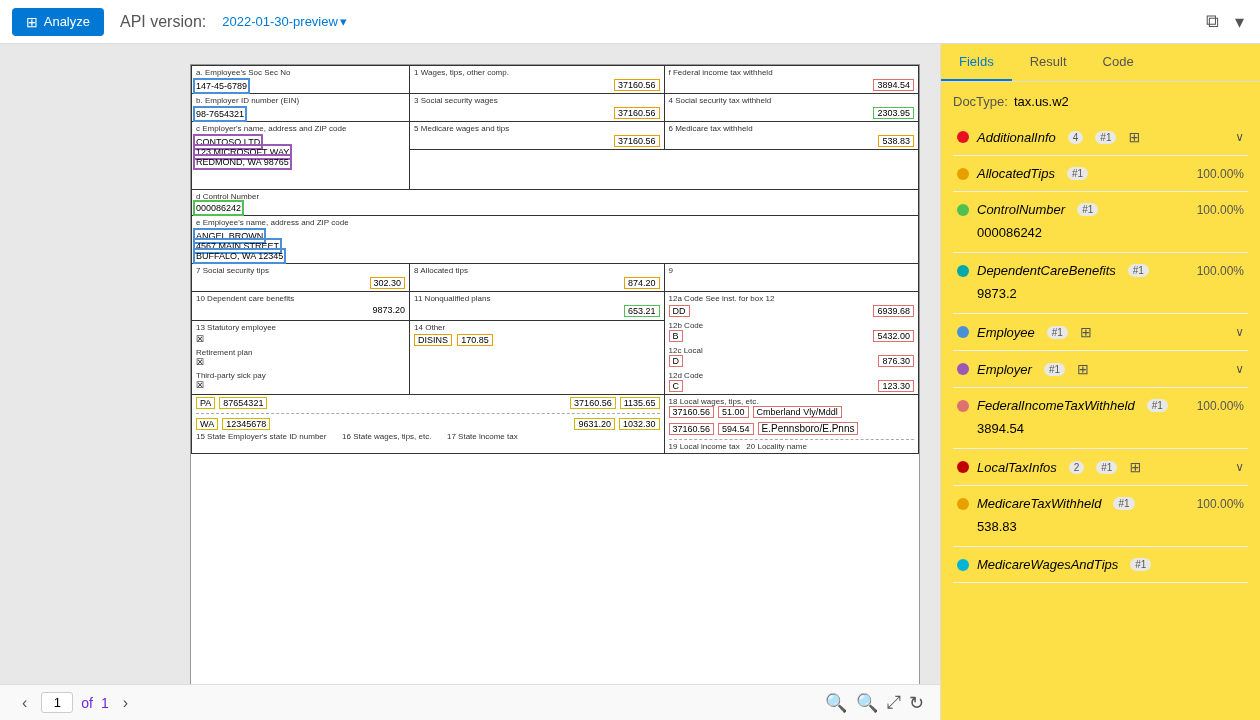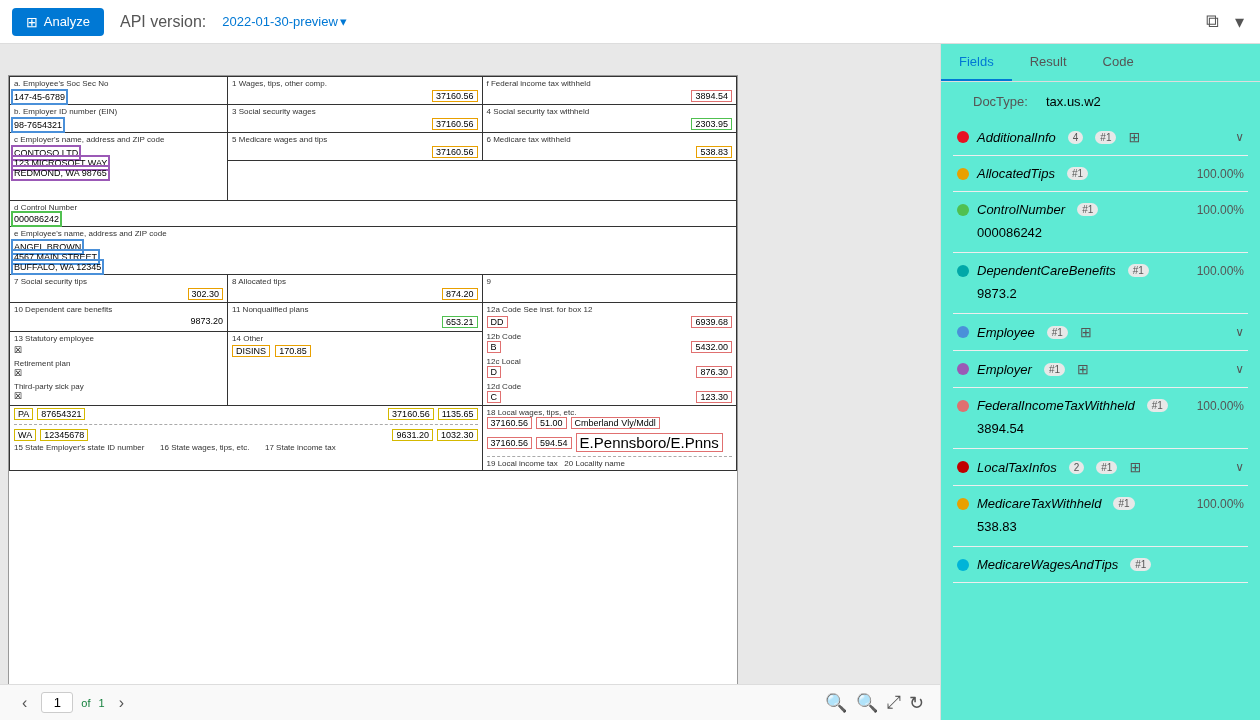--- a/index.html
+++ b/index.html
@@ -68,7 +68,7 @@
 
     
     .right-panel {
-      width: 320px; background: #5eead4; border-left: 1px solid #ddd;
+      width: 320px; background: #fde047; border-left: 1px solid #ddd;
       display: flex; flex-direction: column; overflow: hidden;
     }
     .panel-tabs { display: flex; border-bottom: 1px solid #ddd; }

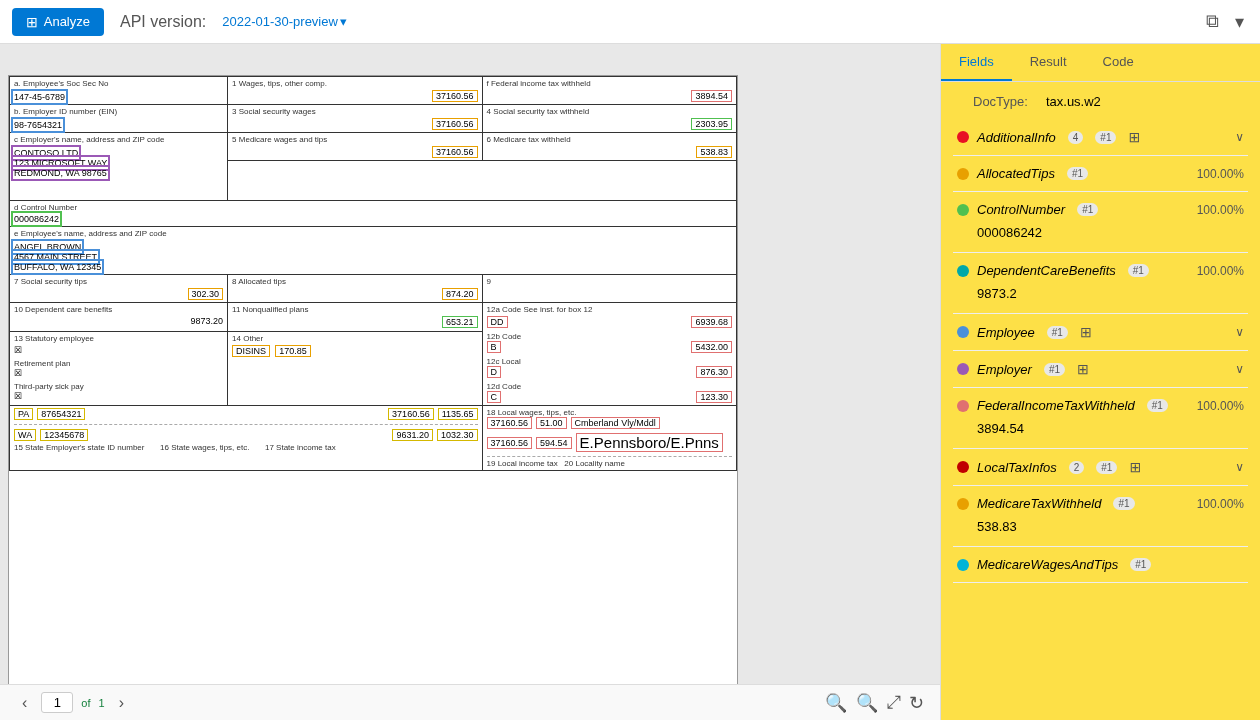--- a/index.html
+++ b/index.html
@@ -30,9 +30,8 @@
     }
     .doc-content { flex: 1; overflow: hidden; position: relative; }
     .doc-image-container {
-      width: 100%; height: 100%; display: flex; align-items: flex-start; justify-content: flex-start;
-      padding: 8px;
-      margin-top: 23px;
+      width: 100%; height: 100%; display: flex; align-items: flex-start; justify-content: flex-end;
+      padding: 20px;
     }
     .w2-form {
       background: #fff; border: 1px solid #999;

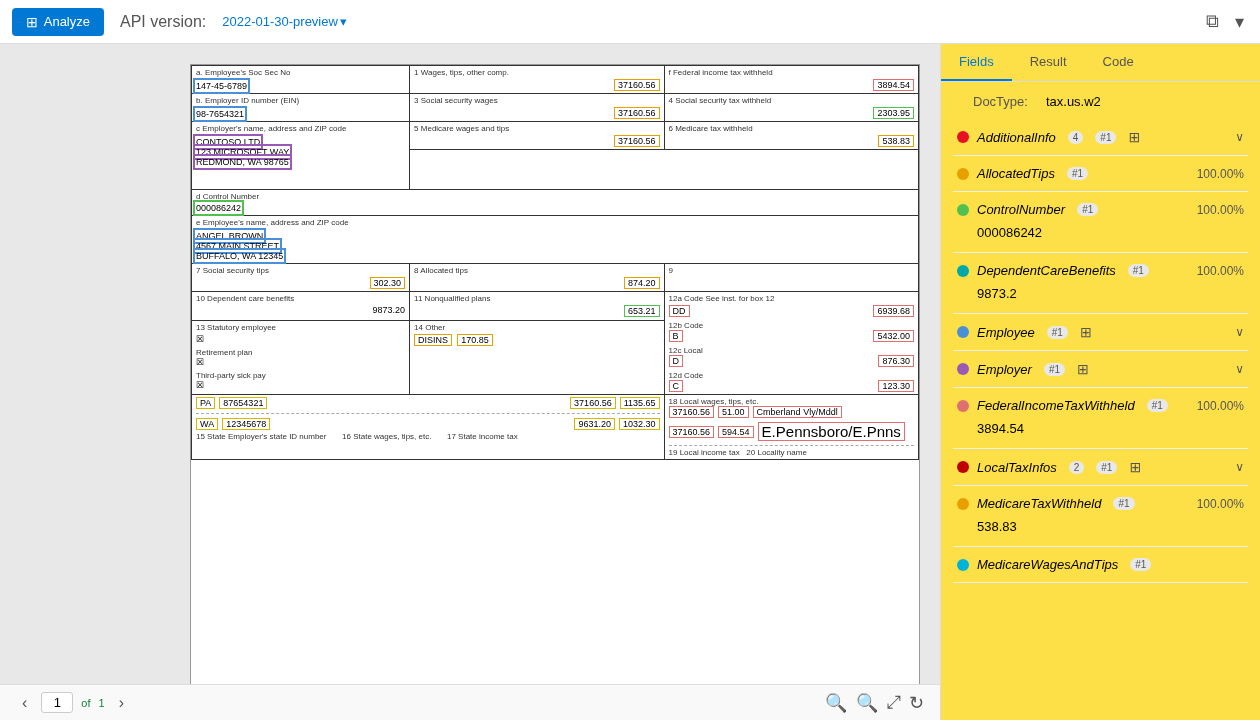--- a/index.html
+++ b/index.html
@@ -78,7 +78,7 @@
     .panel-tab.active { color: #0078d4; border-bottom-color: #0078d4; font-weight: 500; }
     .panel-content { flex: 1; overflow-y: auto; padding: 12px; }
 
-    .doctype-row { display: flex; align-items: center; gap: 18px; margin-bottom: 14px; font-size: 13px; margin-left: 20px; }
+    .doctype-row { display: flex; align-items: center; gap: 6px; margin-bottom: 14px; font-size: 13px; }
     .doctype-label { color: #555; }
     .doctype-value { color: #000; font-weight: 500; }
 

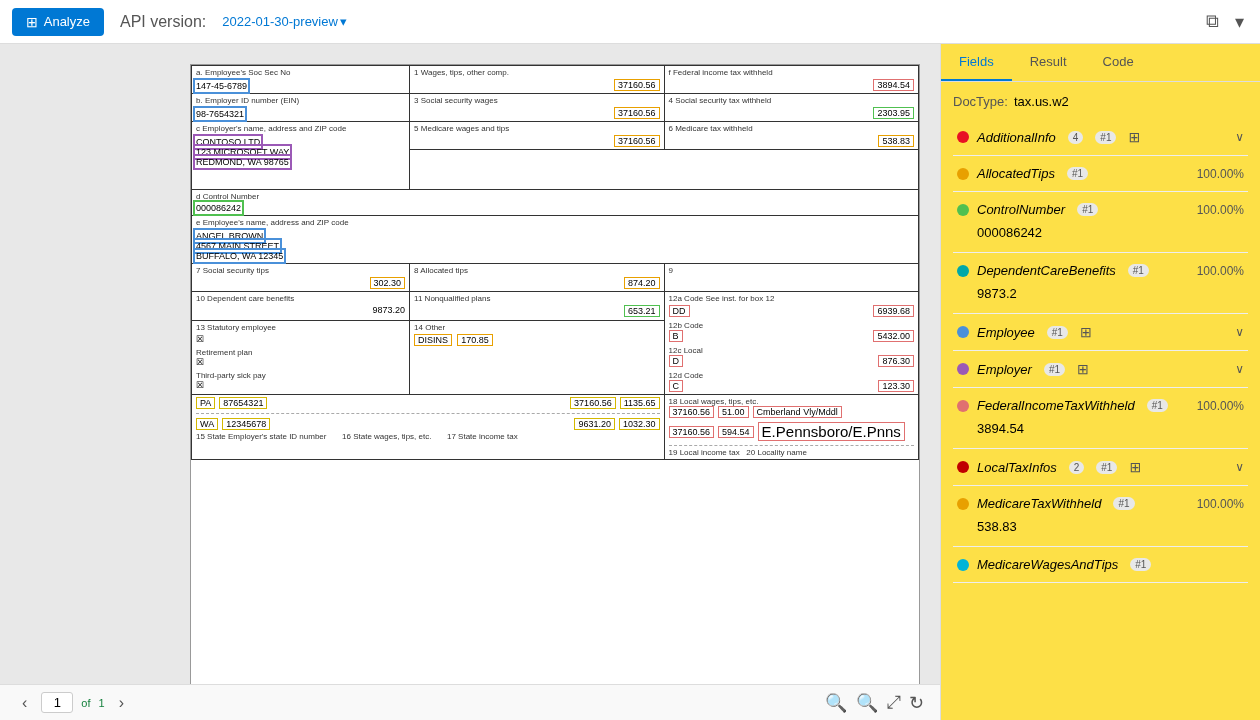--- a/index.html
+++ b/index.html
@@ -334,7 +334,7 @@
                   <div style="display:flex; gap:4px; align-items:center; margin-top:4px">
                     <span class="value-box-pink">37160.56</span>
                     <span class="value-box-pink">594.54</span>
-                    <span class="value-box-pink" style="font-size:15px">E.Pennsboro/E.Pnns</span>
+                    <span class="value-box-pink" style="font-size:10px">E.Pennsboro/E.Pnns</span>
                   </div>
                 </div>
                 <div class="field-label">19 Local income tax &nbsp; 20 Locality name</div>

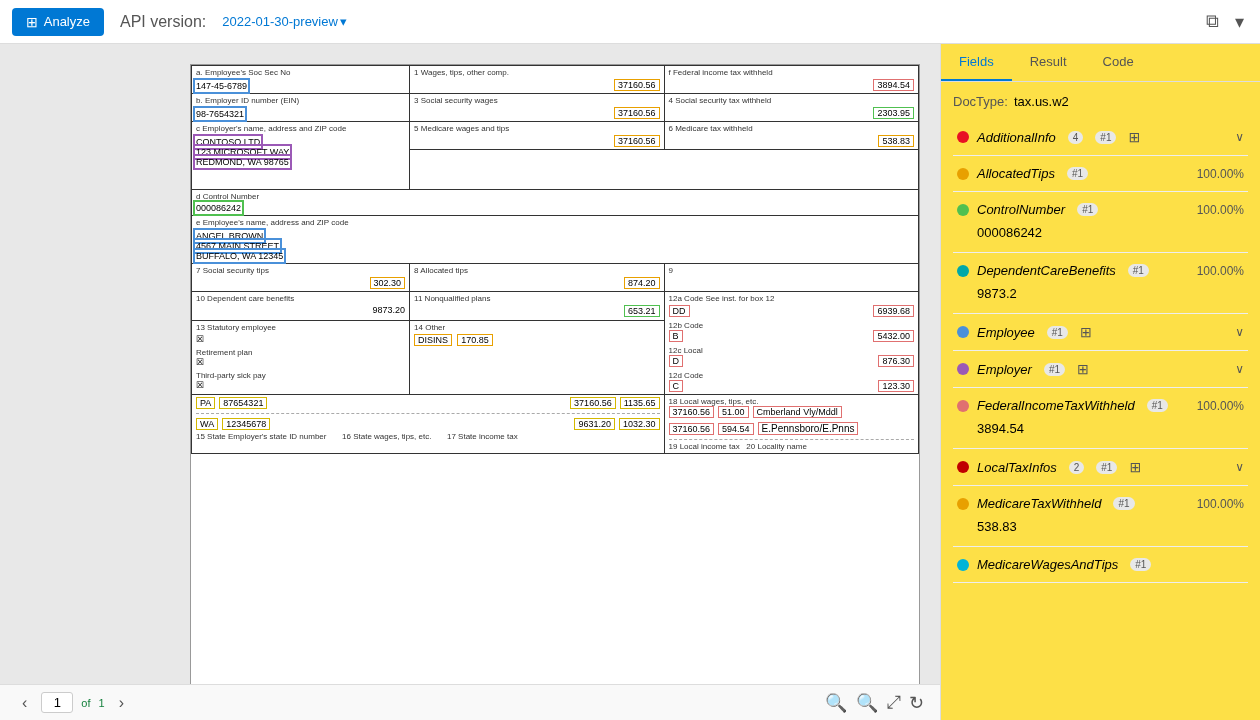--- a/index.html
+++ b/index.html
@@ -61,7 +61,7 @@
     .page-nav { display: flex; align-items: center; gap: 8px; }
     .nav-btn { background: none; border: none; cursor: pointer; font-size: 16px; color: #555; padding: 2px 6px; }
     .page-input { width: 32px; text-align: center; border: 1px solid #ccc; border-radius: 3px; padding: 2px; font-size: 13px; }
-    .page-of { font-size: 11px; color: #15803d; }
+    .page-of { font-size: 14px; color: #6d28d9; }
     .zoom-controls { display: flex; align-items: center; gap: 8px; }
     .zoom-btn { background: none; border: none; cursor: pointer; font-size: 18px; color: #555; }
 

